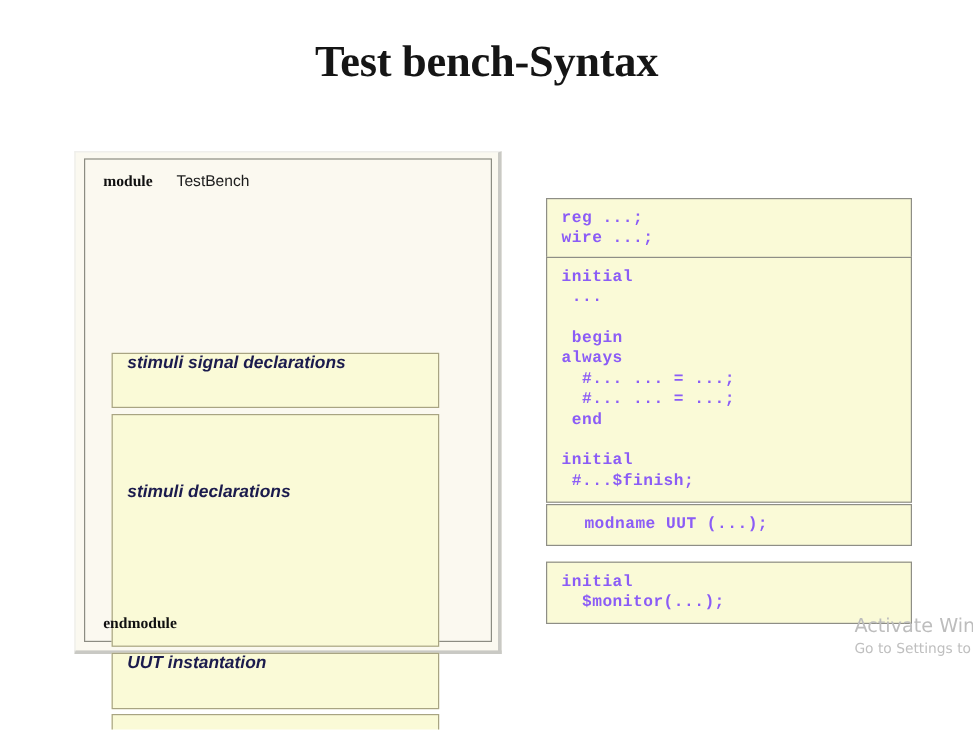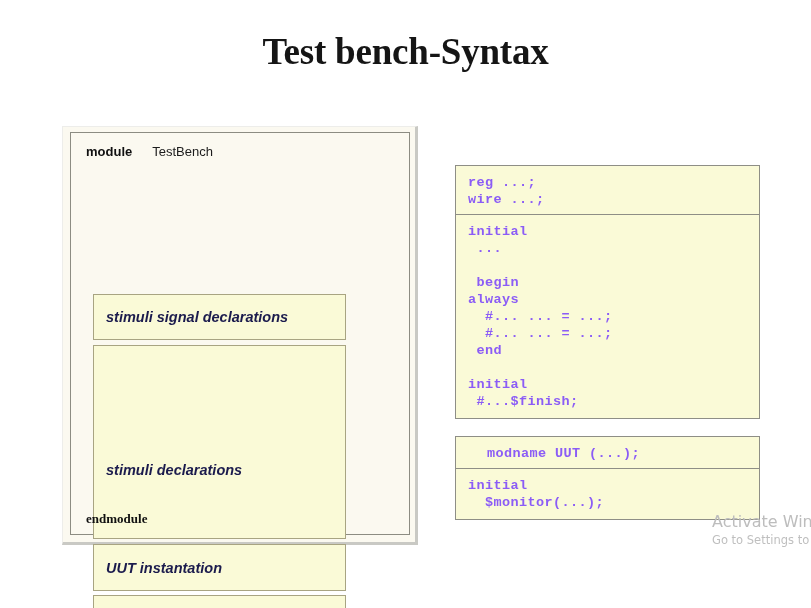--- a/index.html
+++ b/index.html
@@ -67,7 +67,7 @@
   }
 
   .module-kw {
-    font-family: Liberation Sans, sans-serif;
+    font-family: Liberation Serif, serif;
     font-weight: bold;
     font-size: 13px;
     color: #101010;

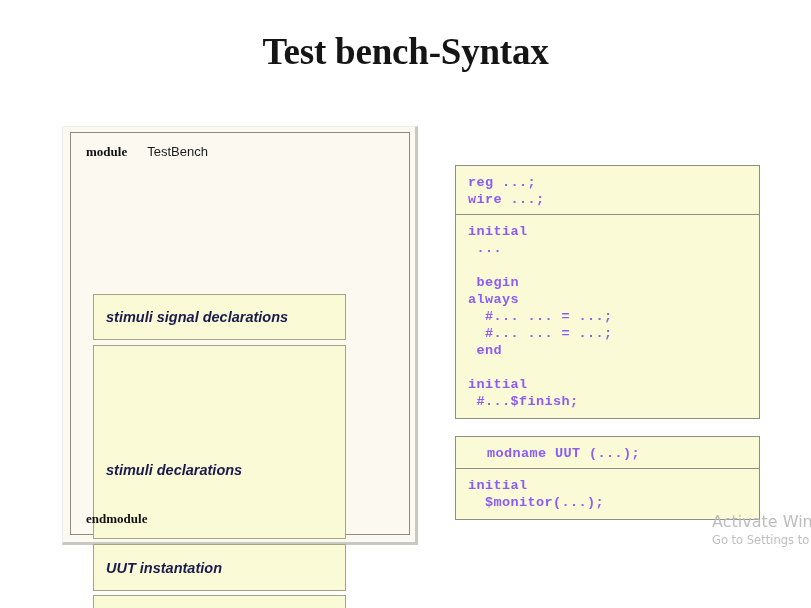--- a/index.html
+++ b/index.html
@@ -100,12 +100,12 @@
   .slot {
     position: absolute;
     left: 22px;
-    width: 253px;
+    width: 273px;
     background: #fafad7;
     border: 1px solid #a8a482;
     box-sizing: border-box;
     display: flex;
-    align-items: center;
+    align-items: flex-start;
   }
   .slot-label {
     font-family: "Liberation Sans", sans-serif;

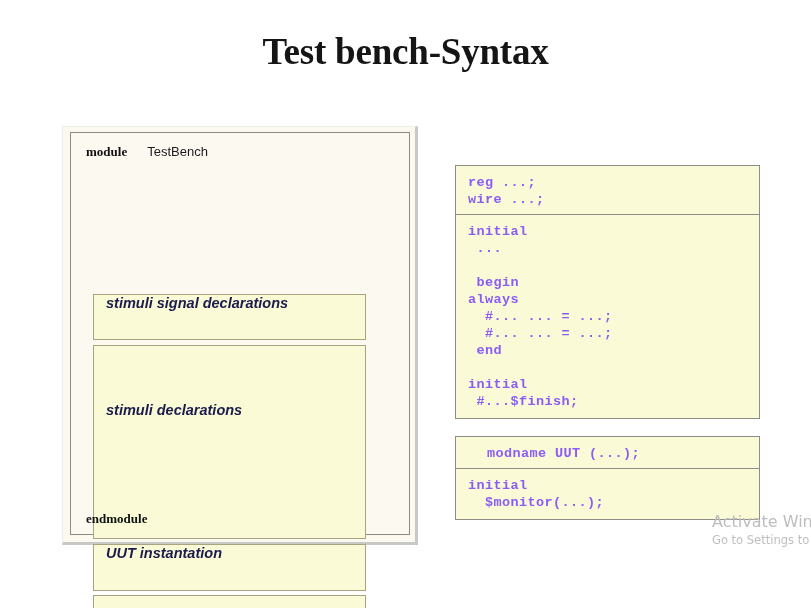--- a/index.html
+++ b/index.html
@@ -144,7 +144,7 @@
   .code-line.blank { color: transparent; }
   #code-box-decl    { top: 165px; }
   #code-box-blocks  { top: 214px; }
-  #code-box-uut     { top: 436px; padding-left: 31px; }
+  #code-box-uut     { top: 420px; padding-left: 31px; }
   #code-box-monitor { top: 468px; }
 
   

